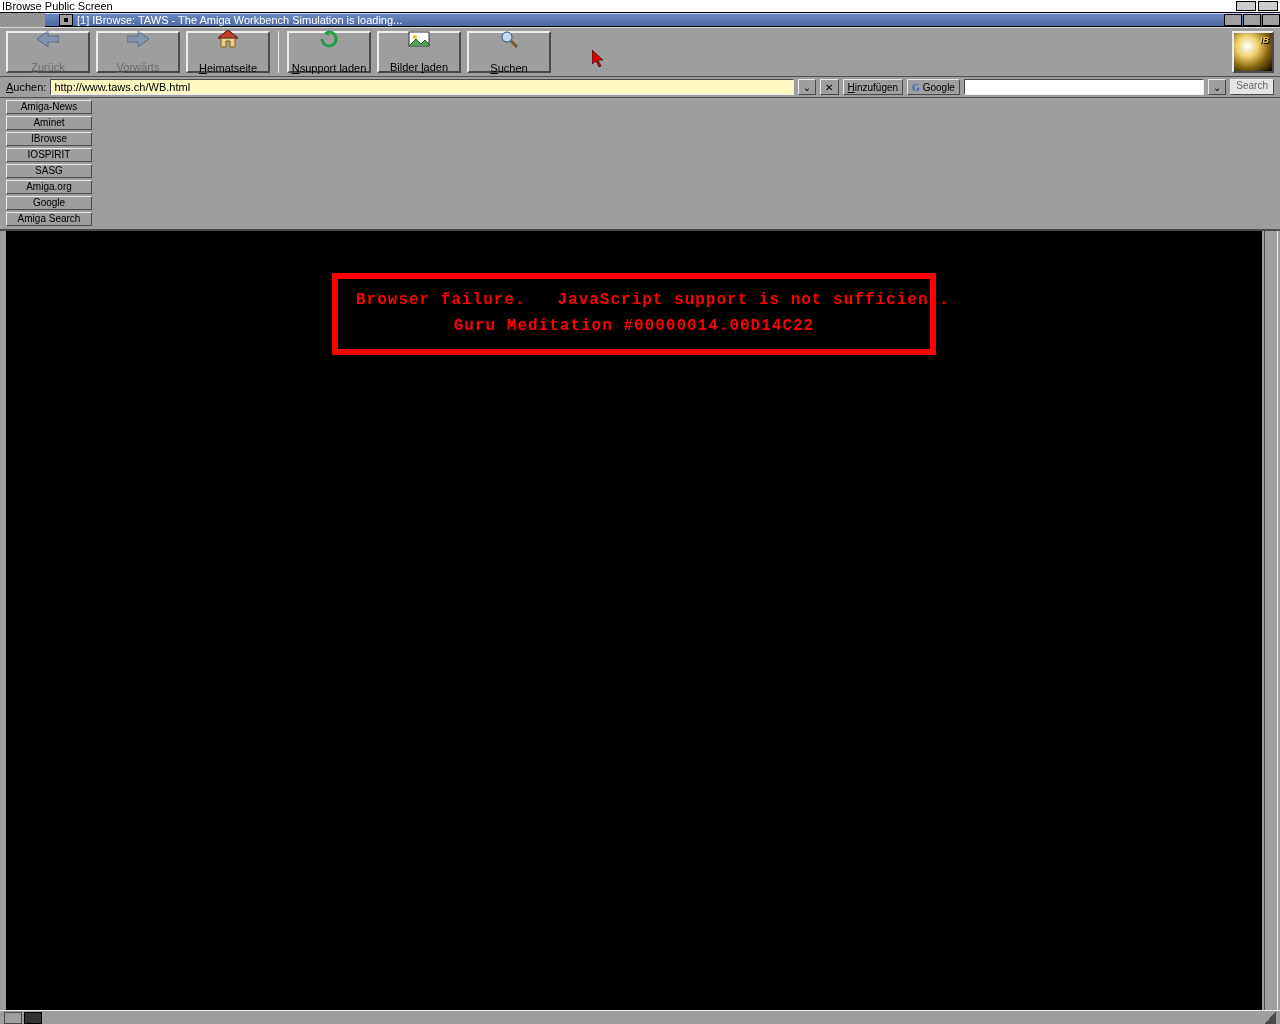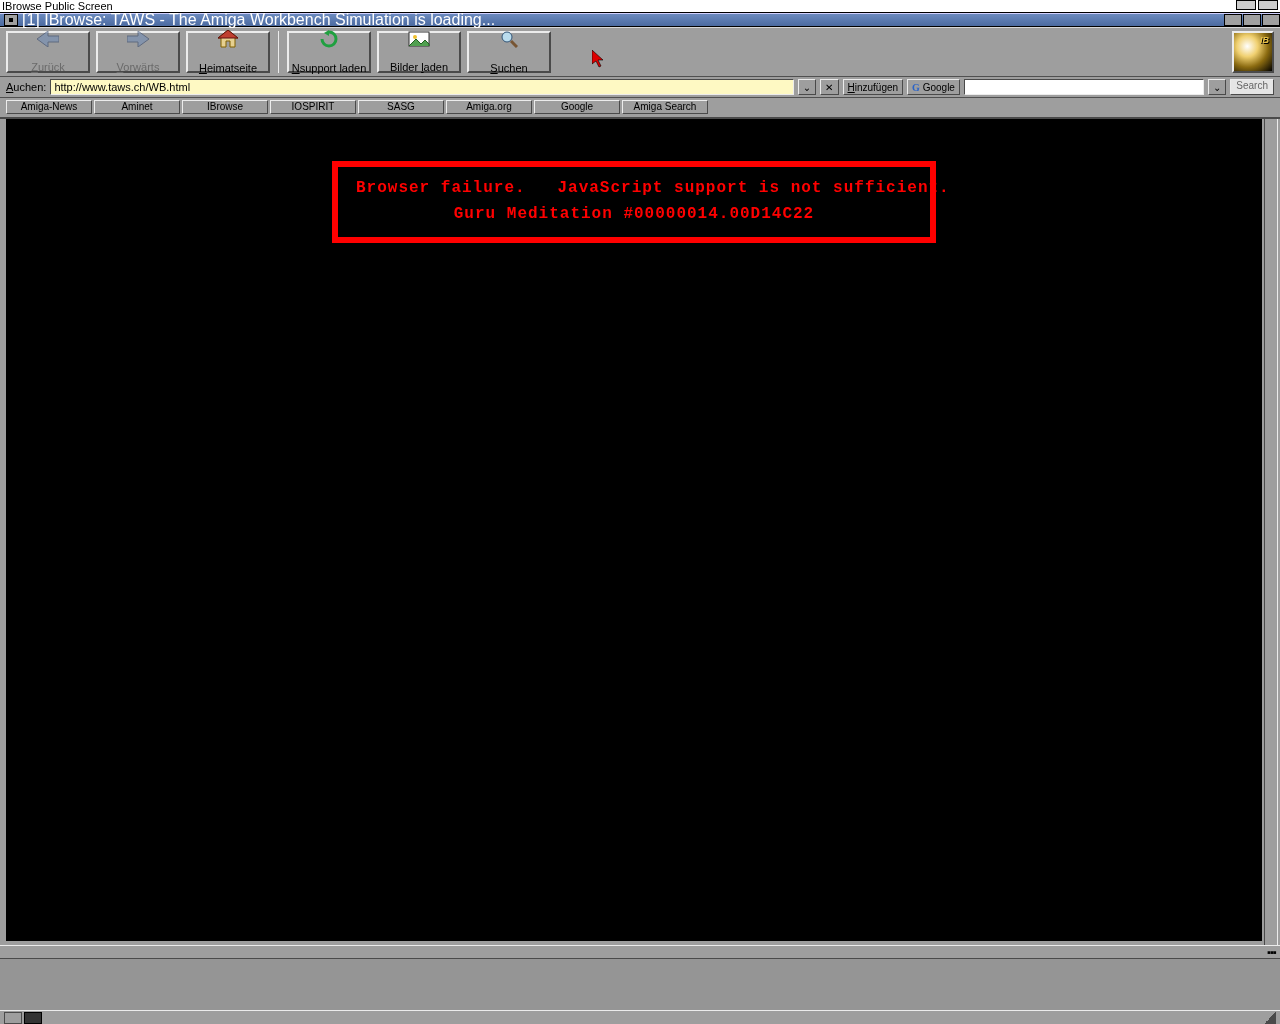--- a/index.html
+++ b/index.html
@@ -18,6 +18,7 @@
   background: #fff;
   border-bottom: 1px solid #000;
   display: flex;
+  align-items: center;
   justify-content: space-between;
   padding: 0 2px;
   color: #000;

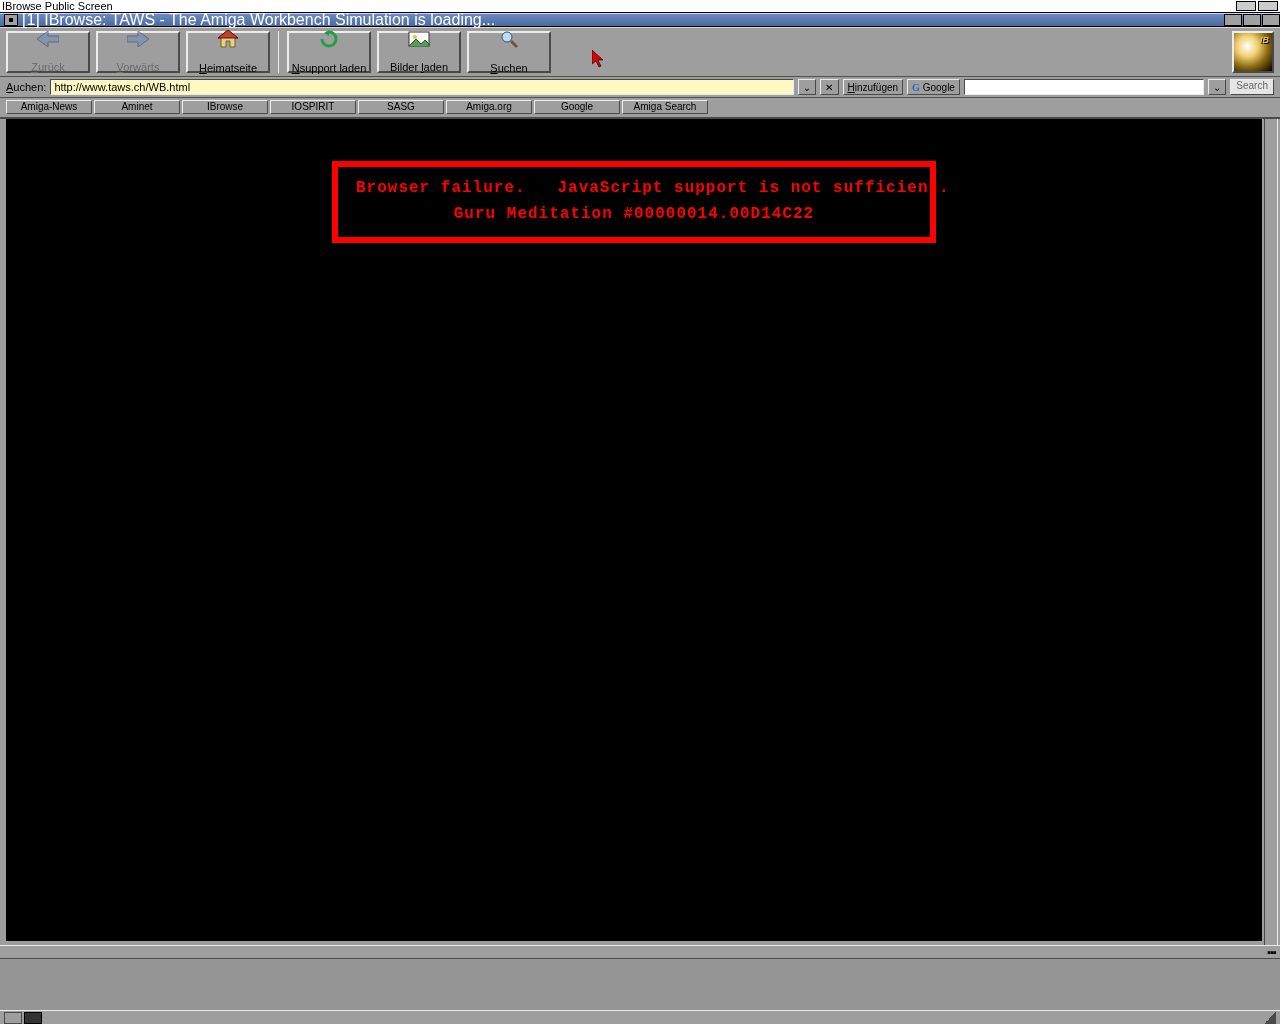--- a/index.html
+++ b/index.html
@@ -40,8 +40,9 @@
   display: flex;
   align-items: center;
   color: #fff;
-  font-size: 16px;
-  padding-left: 4px;
+  font-size: 11px;
+  padding-left: 14px;
+  margin-left: 45px;
 }
 .window-titlebar .close-gadget {
   width: 14px; height: 12px;

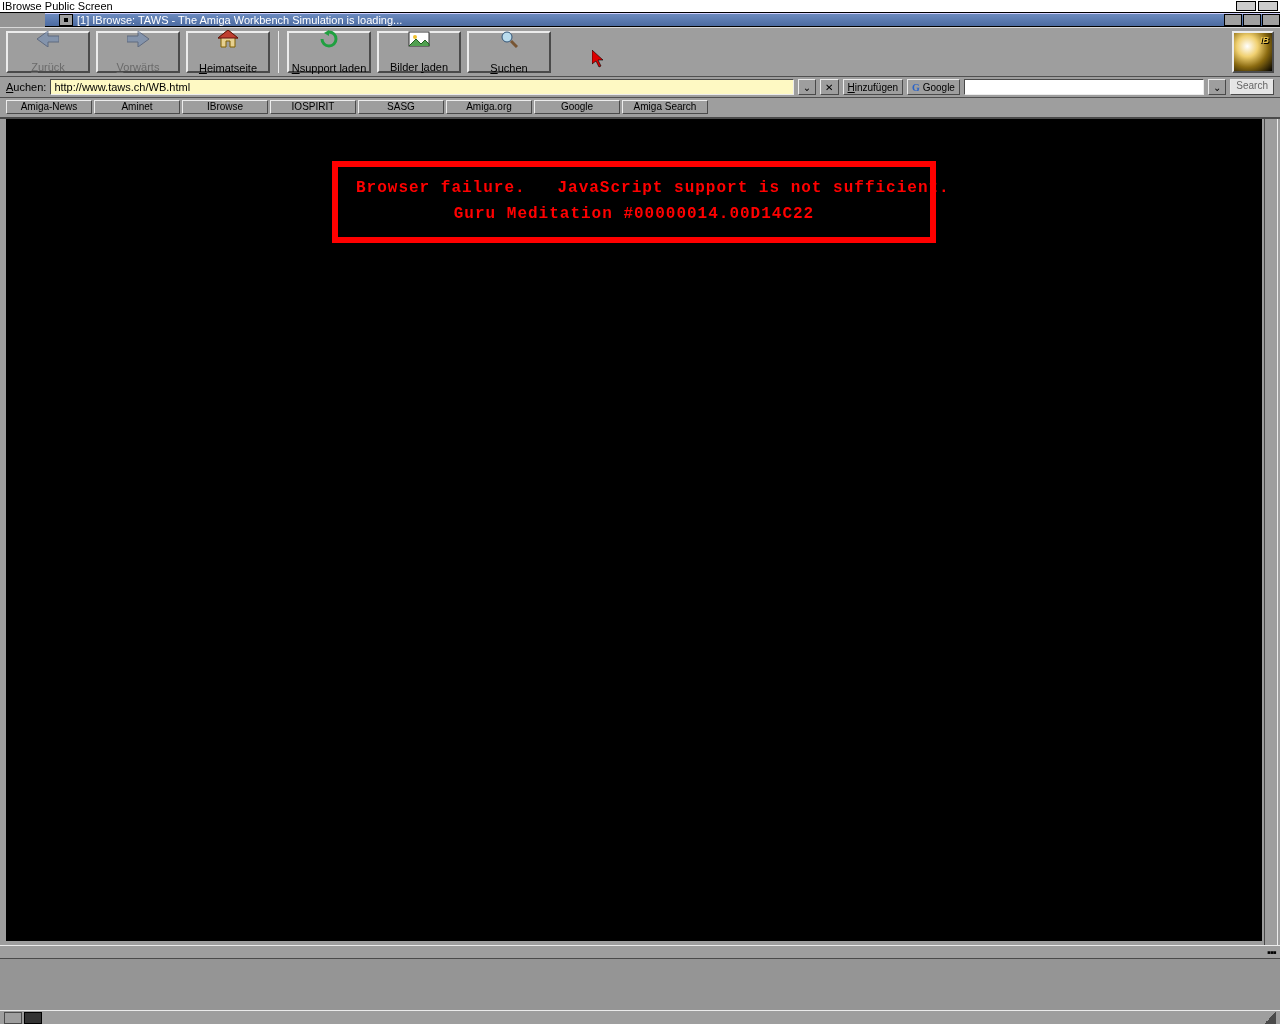--- a/index.html
+++ b/index.html
@@ -200,6 +200,7 @@
   display: flex;
   gap: 2px;
   border-bottom: 2px solid #4a4a4a;
+  flex-direction: column;
 }
 .bookmark-btn {
   height: 14px;

